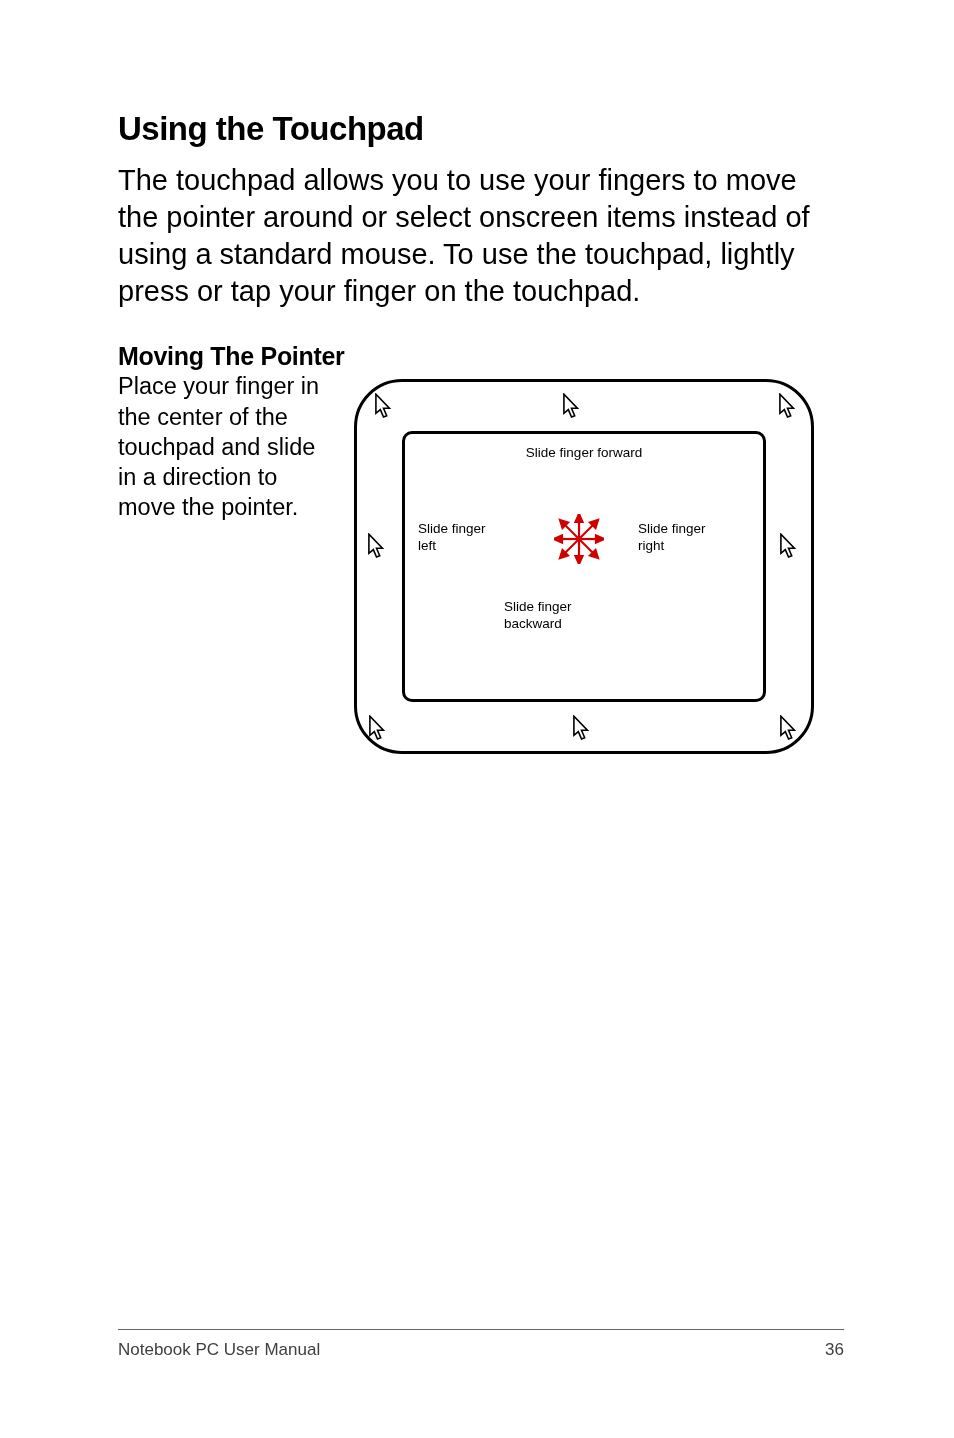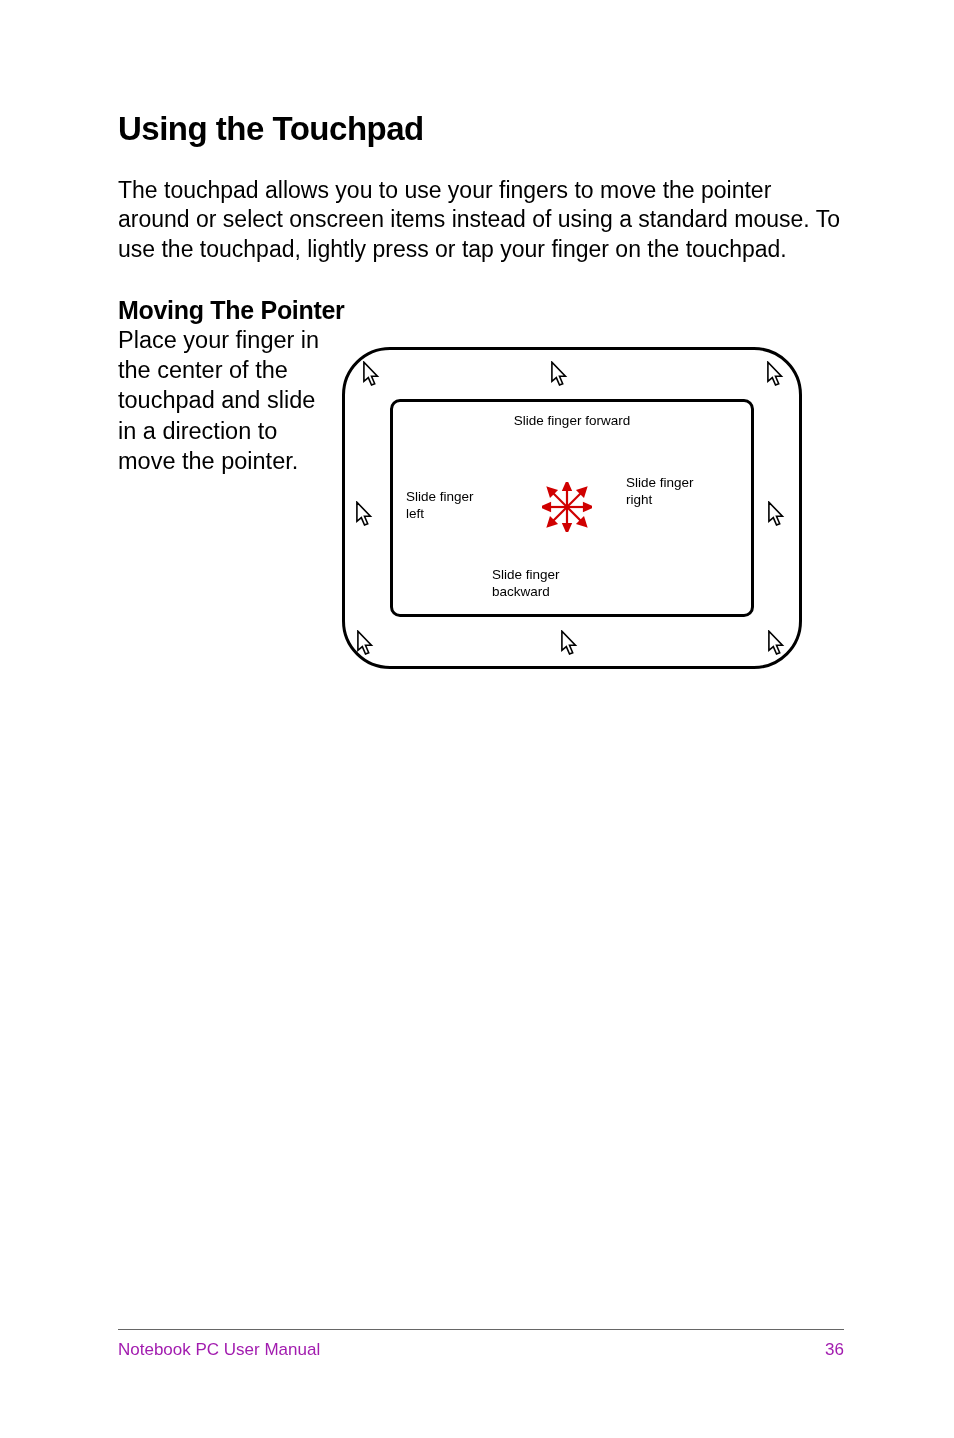--- a/index.html
+++ b/index.html
@@ -21,7 +21,7 @@
     .h1 {
       font-size: 33px;
       font-weight: bold;
-      margin-bottom: 28px;
+      margin-bottom: 14px;
       letter-spacing: -0.5px;
     }
     .intro {

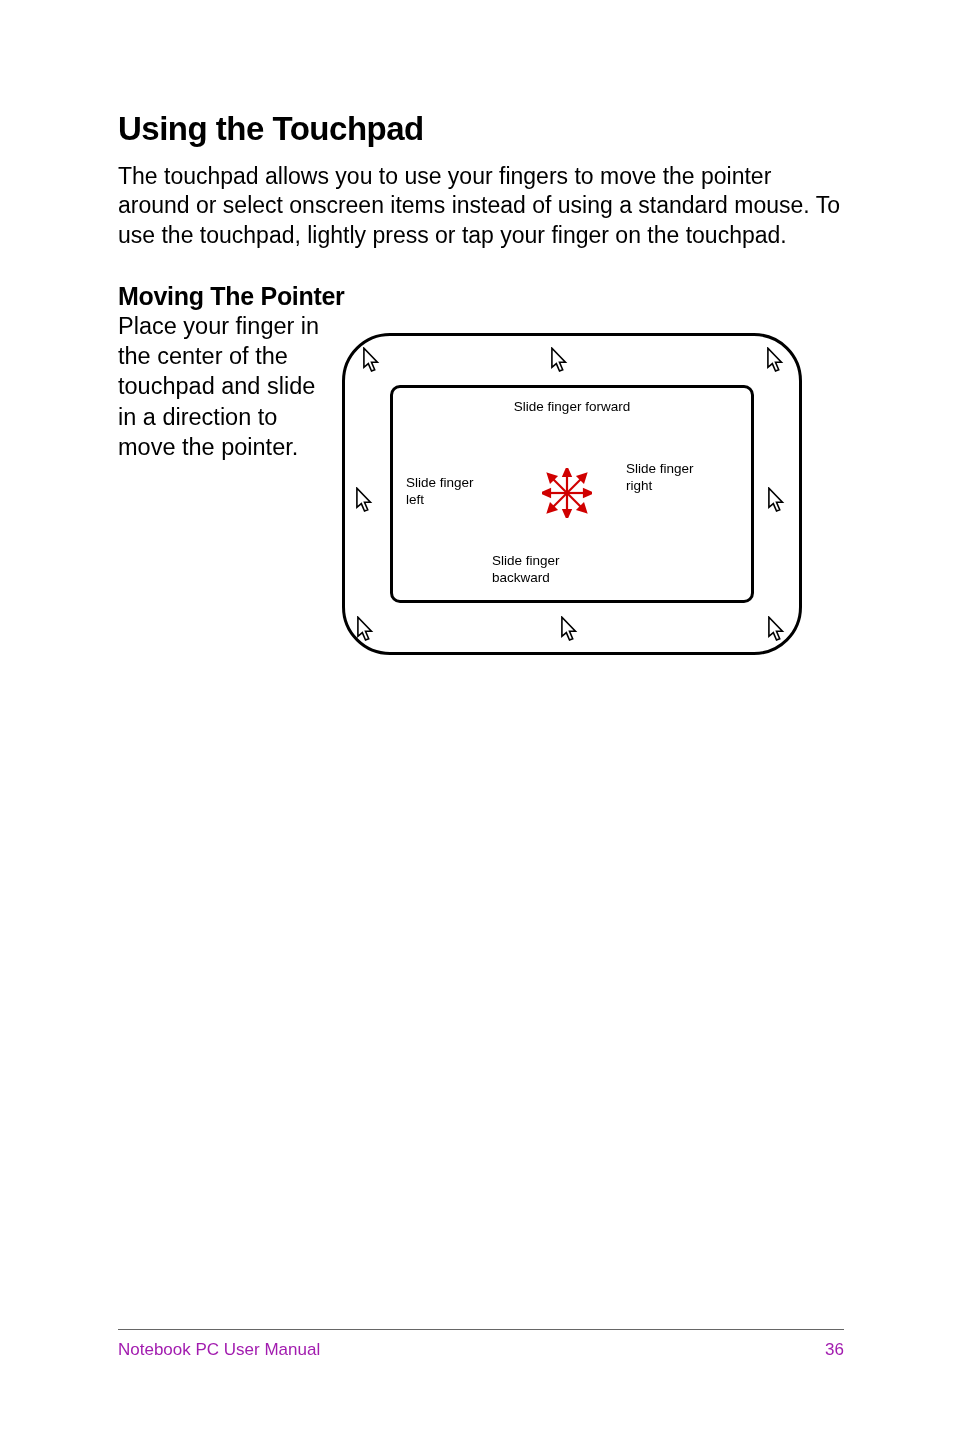--- a/index.html
+++ b/index.html
@@ -25,7 +25,7 @@
       letter-spacing: -0.5px;
     }
     .intro {
-      font-size: 23px;
+      font-size: 29px;
       line-height: 1.28;
       margin-bottom: 32px;
     }

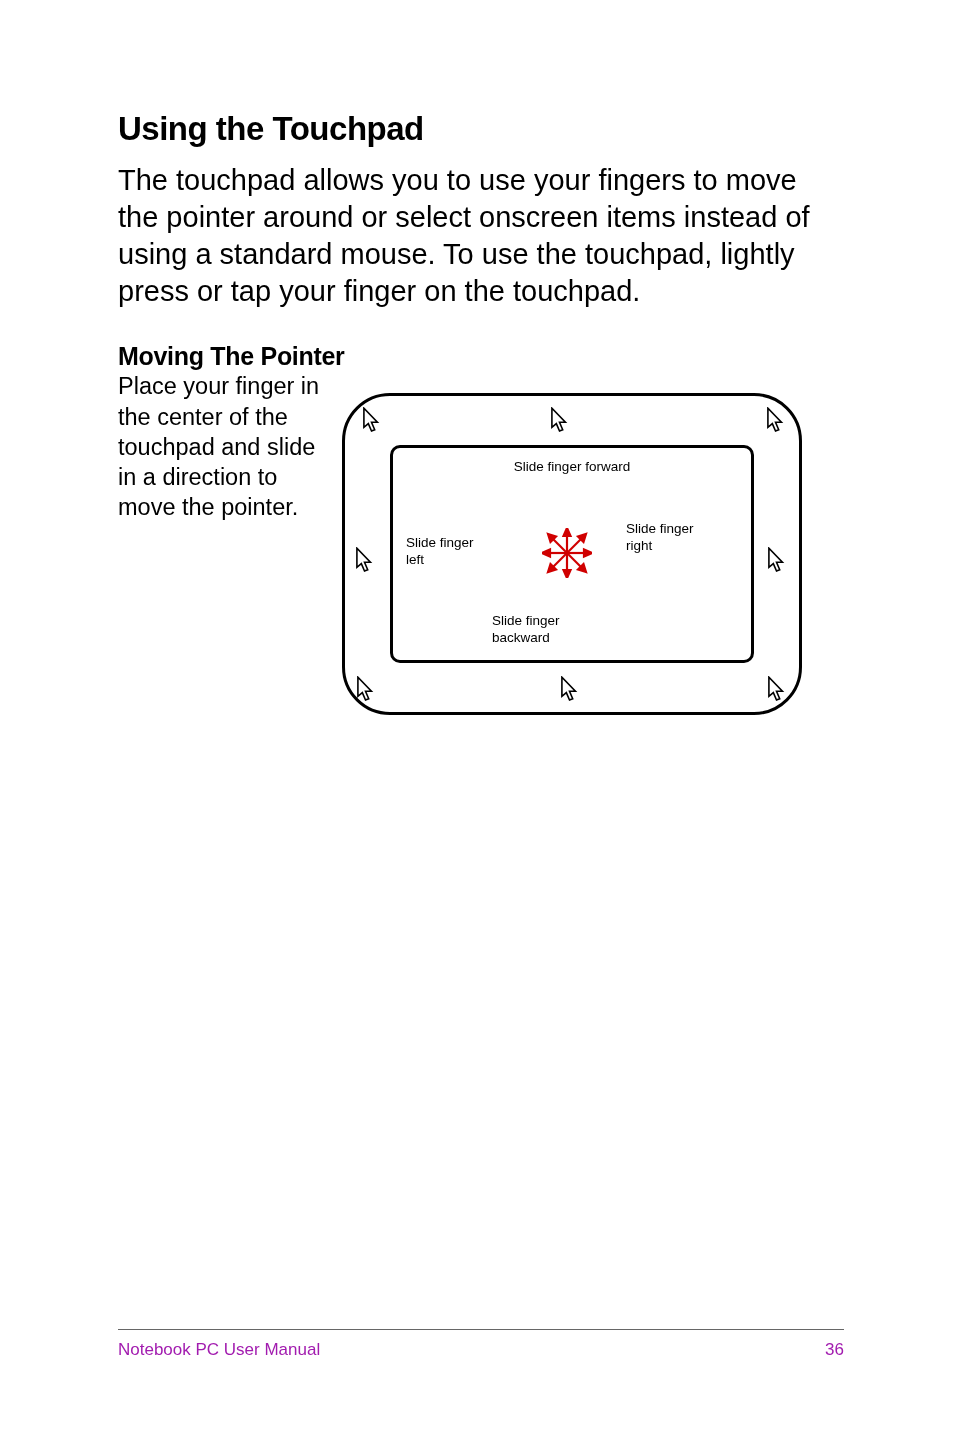--- a/index.html
+++ b/index.html
@@ -38,7 +38,7 @@
     .section {
       display: flex;
       align-items: flex-start;
-      gap: 14px;
+      gap: 26px;
     }
     .para {
       flex: 0 0 210px;

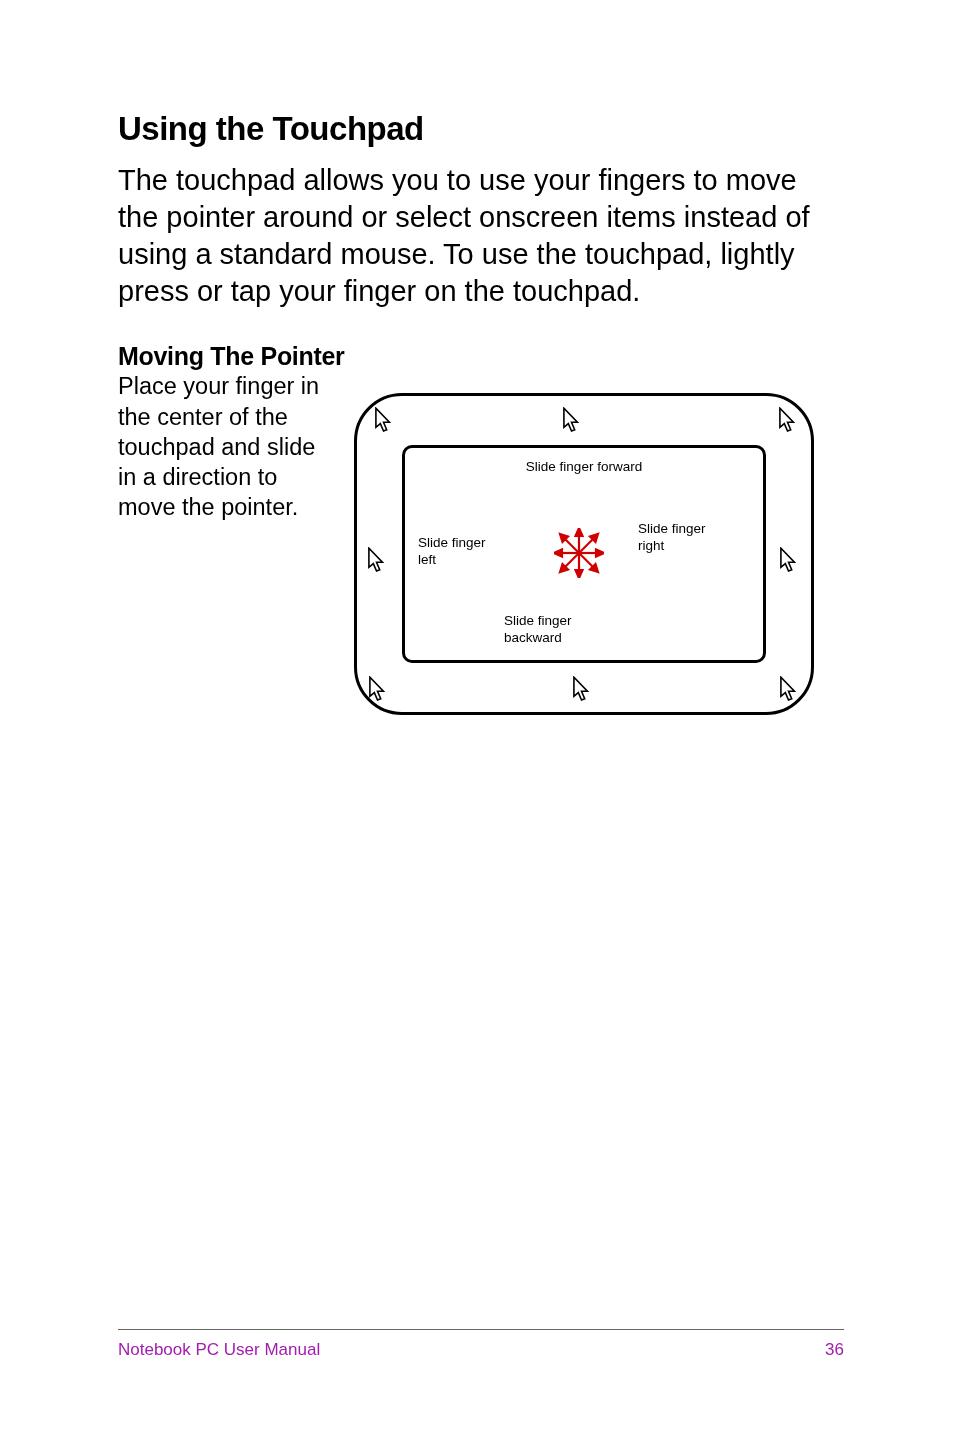--- a/index.html
+++ b/index.html
@@ -49,8 +49,8 @@
       flex: 0 0 460px;
       position: relative;
       width: 460px;
-      height: 322px;
-      margin-top: 22px;
+      height: 375px;
+      margin-top: 8px;
     }
     .outer {
       position: absolute;

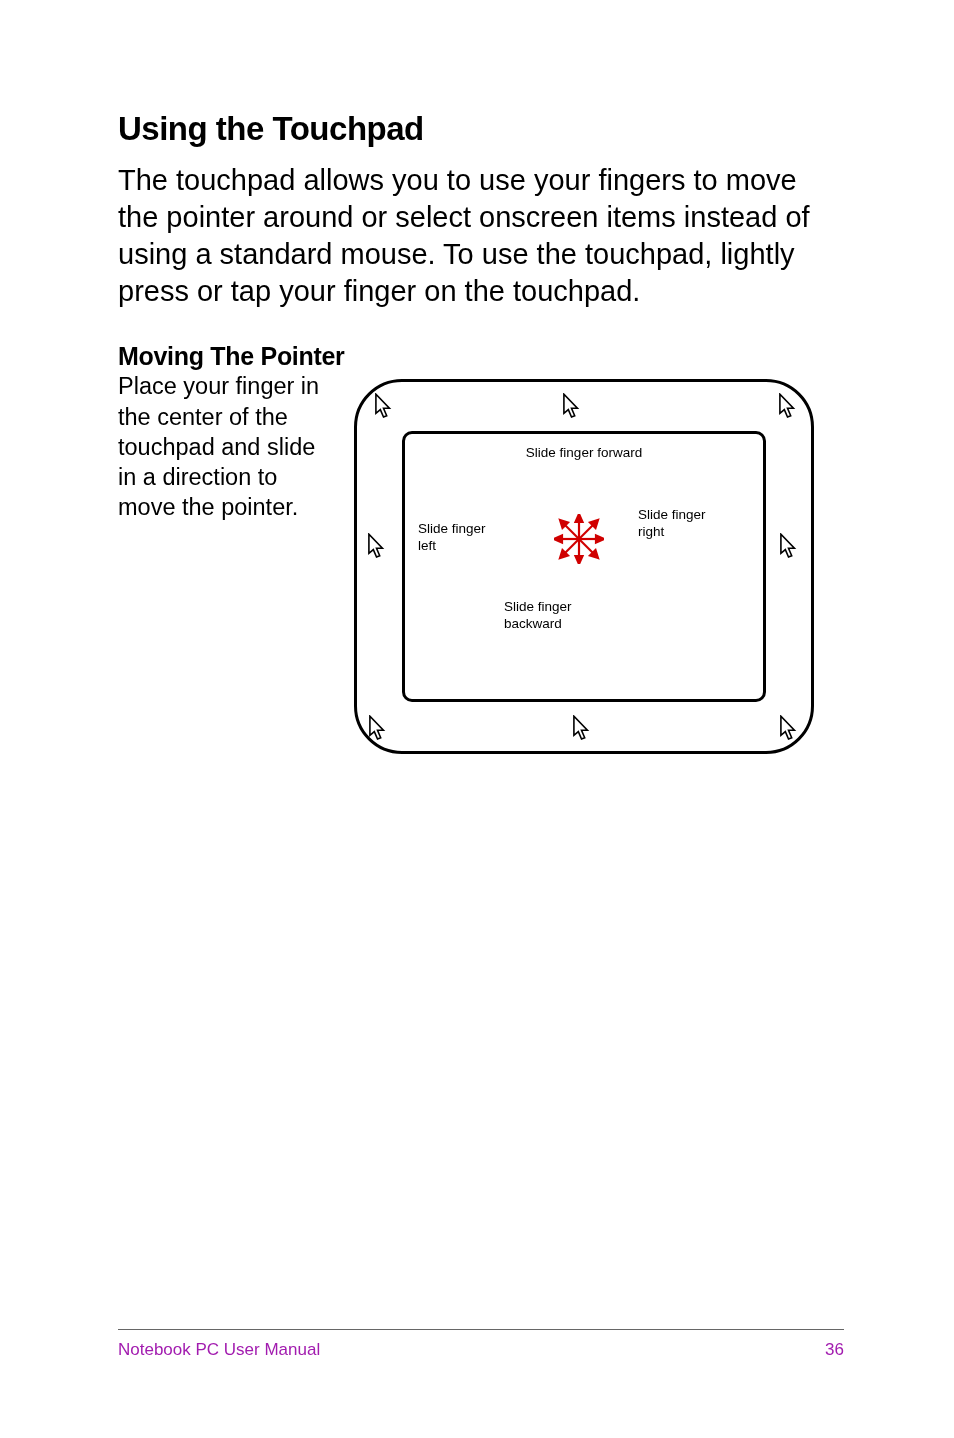--- a/index.html
+++ b/index.html
@@ -114,7 +114,7 @@
     }
     .lbl-right {
       left: 284px;
-      top: 128px;
+      top: 142px;
       width: 80px;
     }
     .lbl-bottom {

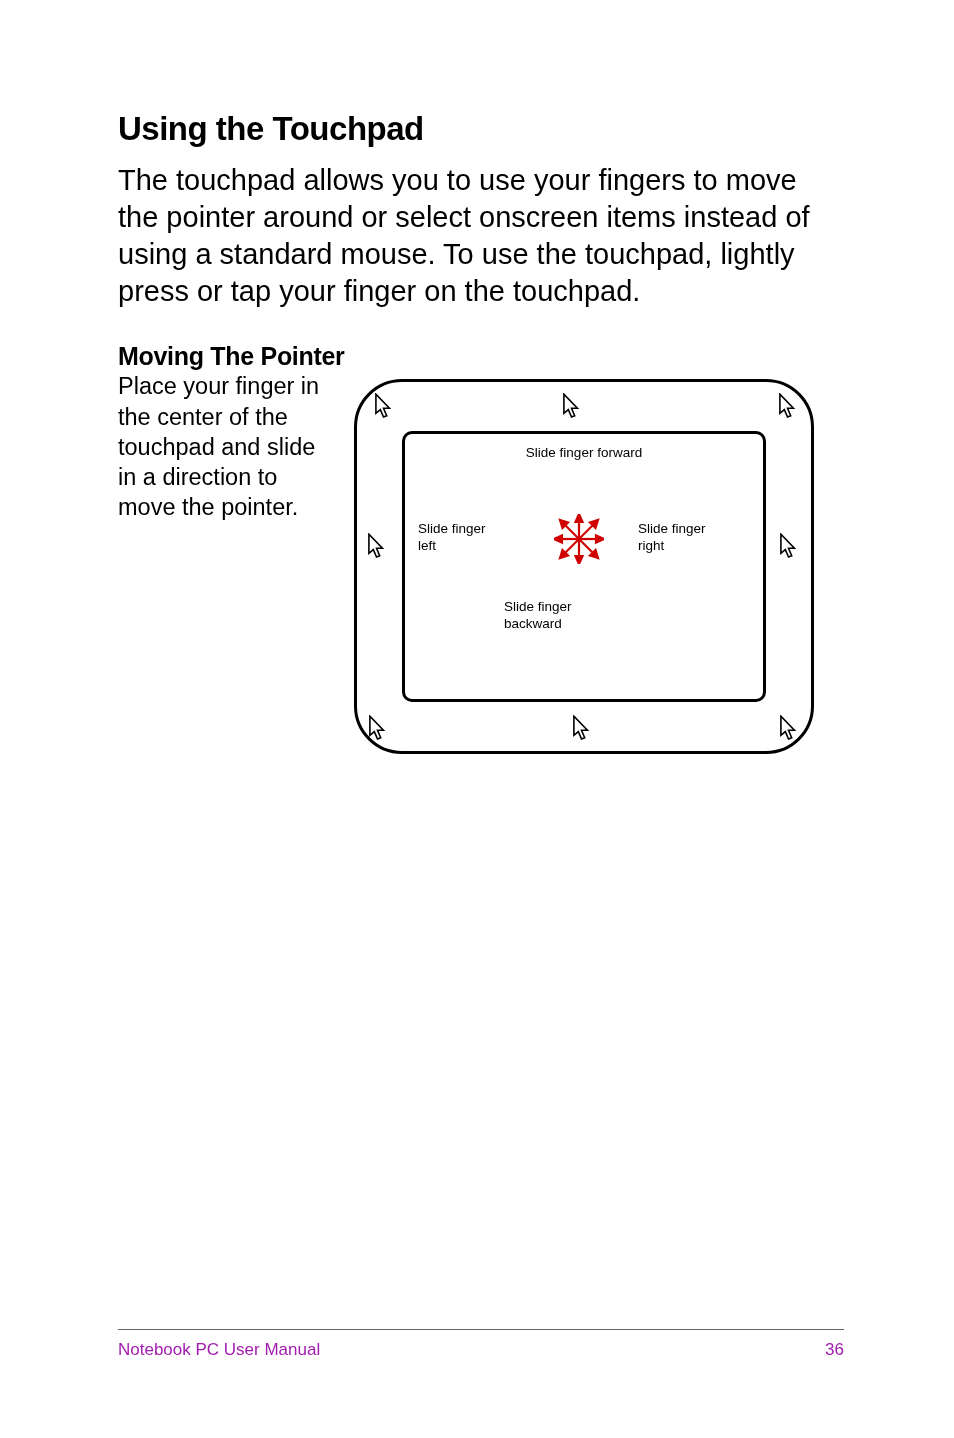--- a/index.html
+++ b/index.html
@@ -132,7 +132,7 @@
       display: flex;
       justify-content: space-between;
       font-size: 17px;
-      color: #a21caf;
+      color: #404040;
     }
   </style>
 </head>

